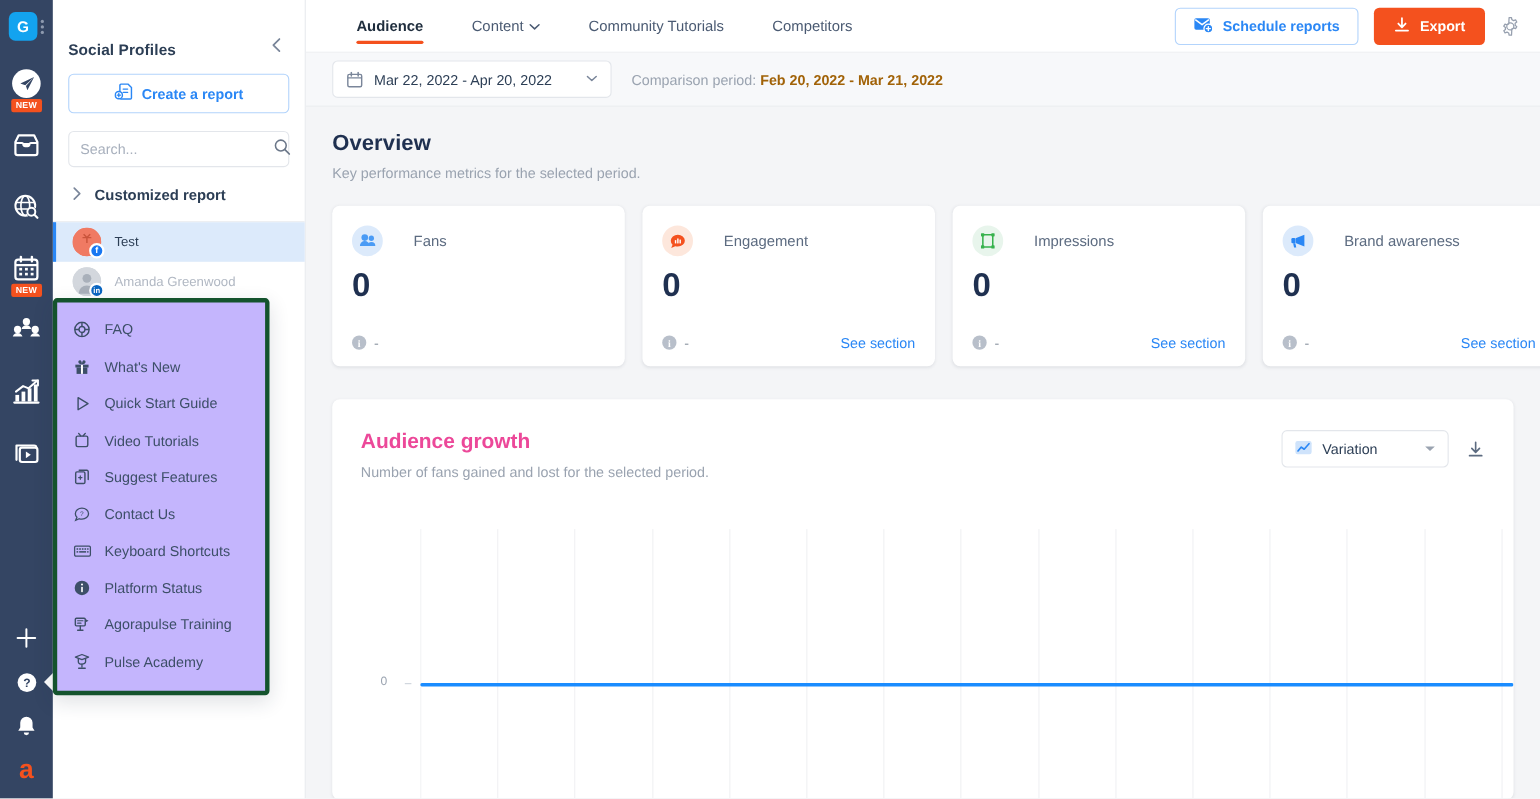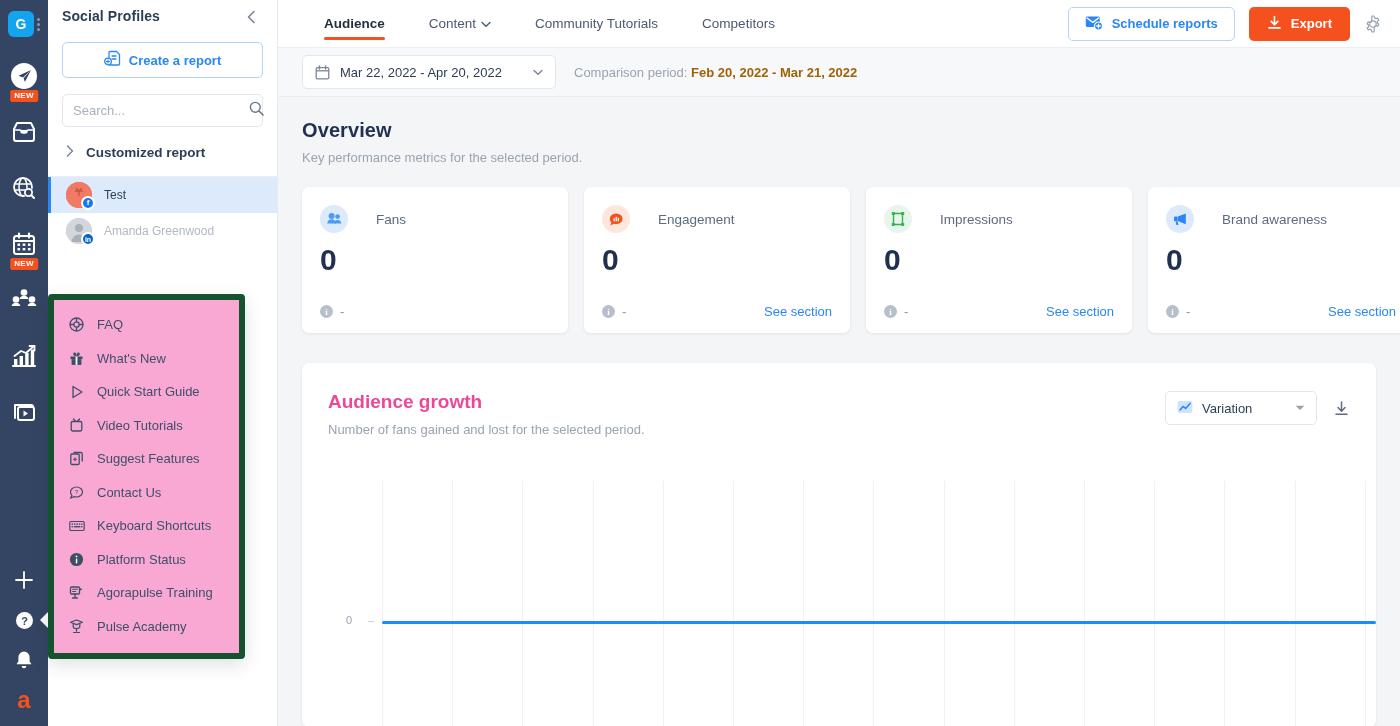--- a/index.html
+++ b/index.html
@@ -63,8 +63,8 @@
     position: relative; z-index: 20;
   }
   .sb-head {
-    display: flex; align-items: flex-start; justify-content: space-between;
-    padding: 8px 16px 10px 14px;
+    display: flex; align-items: flex-end; justify-content: space-between;
+    padding: 32px 16px 10px 14px;
   }
   .sb-title { font-size: 14px; font-weight: bold; color: #2c3e55; letter-spacing: .1px; }
   .sb-collapse { color: #7a869a; font-size: 15px; line-height: 1; padding: 2px 4px; }

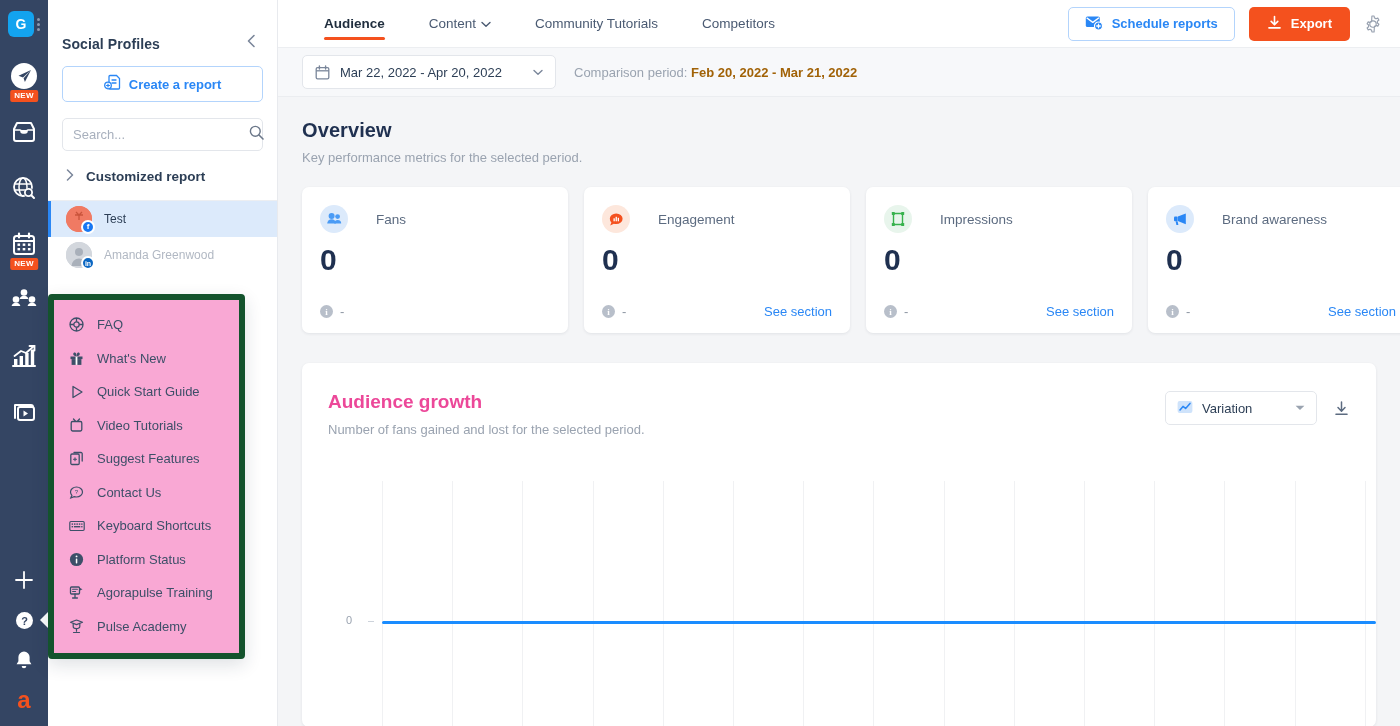--- a/index.html
+++ b/index.html
@@ -115,9 +115,9 @@
 
   
   .help-menu {
-    position: absolute; left: 48px; top: 294px;
+    position: absolute; left: 48px; top: 271px;
     width: 197px;
-    background: #f9a8d4; border: 6px solid #14532d;
+    background: #c4b5fd; border: 4px solid #14532d;
     border-radius: 4px;
     box-shadow: 0 6px 18px rgba(31,45,61,.14);
     padding: 8px 0 10px 0; z-index: 60;

